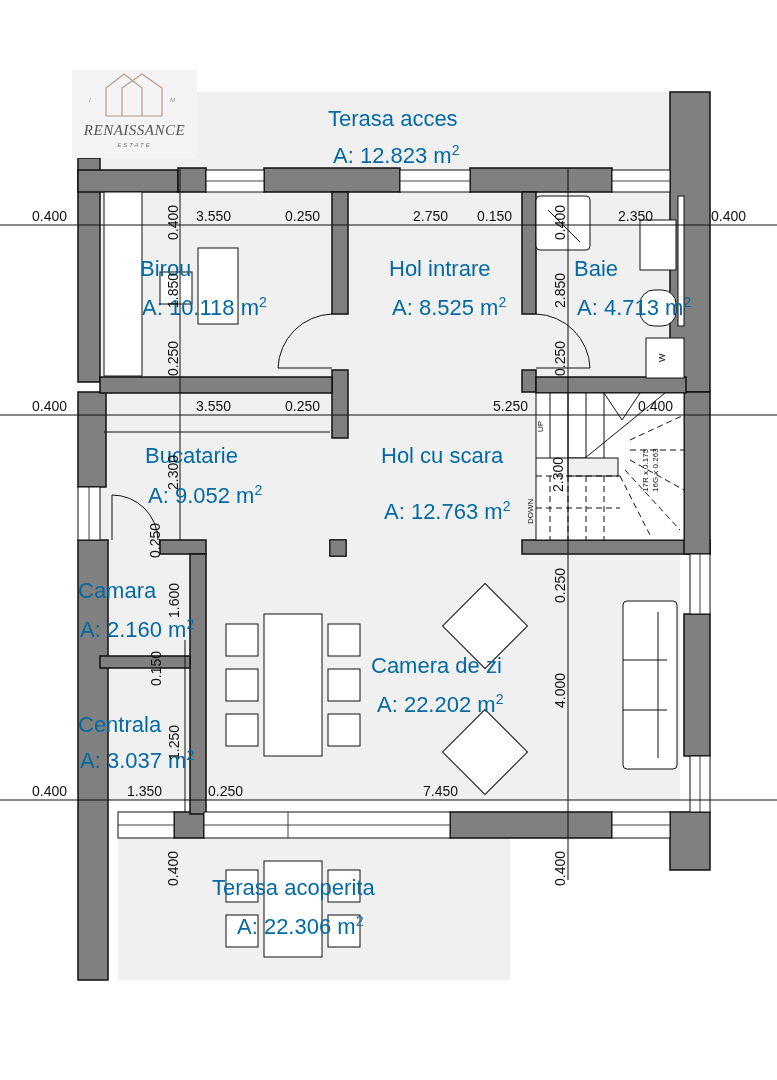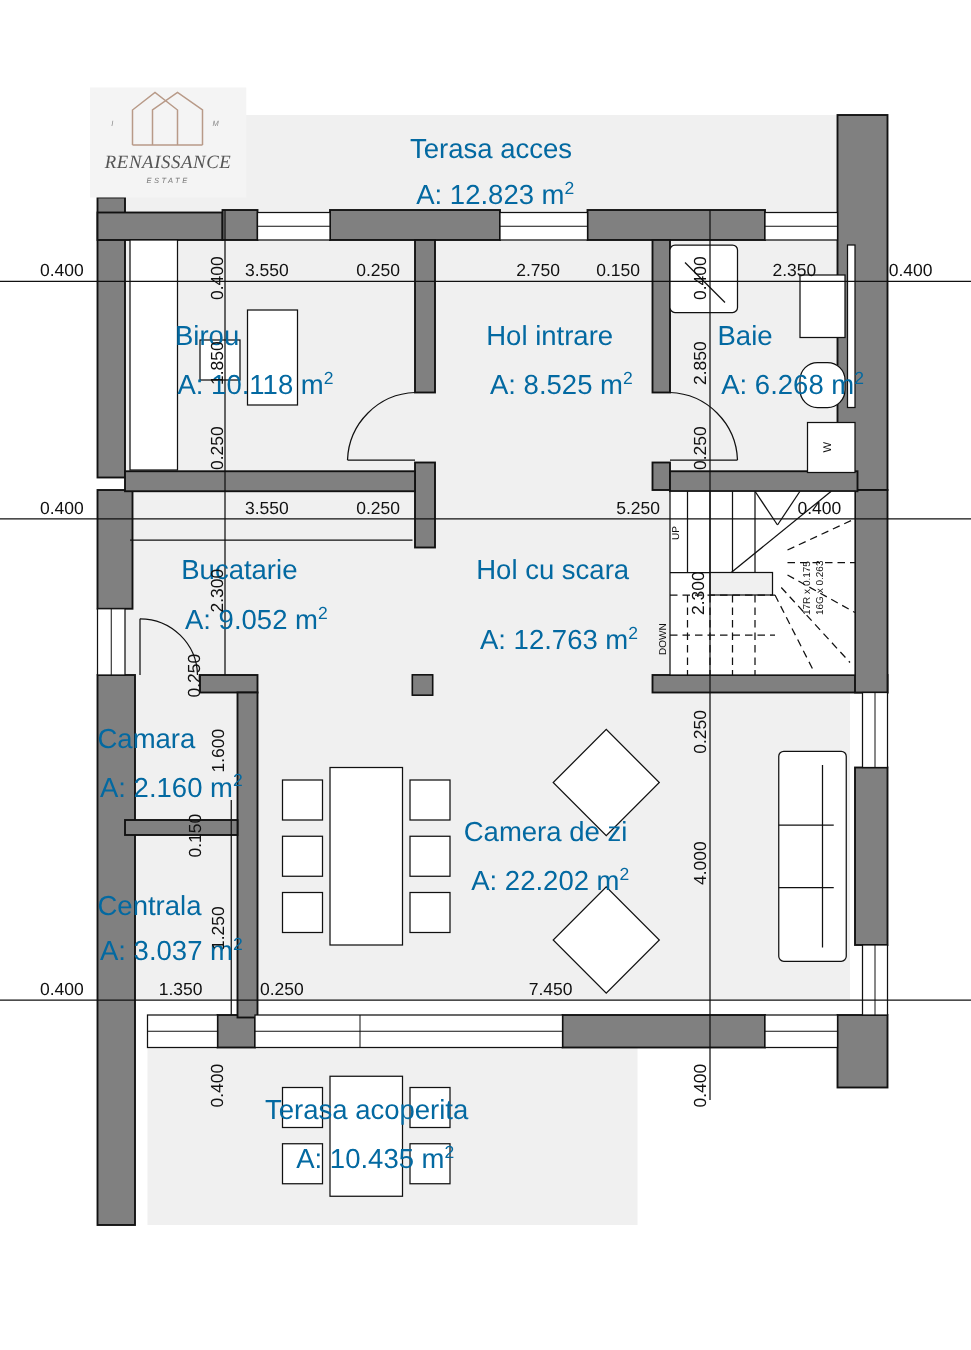--- a/index.html
+++ b/index.html
@@ -199,7 +199,7 @@
 <div class="room-area" style="left:392px;top:294px"><span>A: 8.525 m</span><sup>2</sup></div>
 
 <div class="room-name" style="left:574px;top:256px">Baie</div>
-<div class="room-area" style="left:577px;top:294px"><span>A: 6.268 m</span><sup>2</sup></div>
+<div class="room-area" style="left:577px;top:294px"><span>A: 4.713 m</span><sup>2</sup></div>
 
 <div class="room-name" style="left:145px;top:443px">Bucatarie</div>
 <div class="room-area" style="left:148px;top:482px"><span>A: 9.052 m</span><sup>2</sup></div>

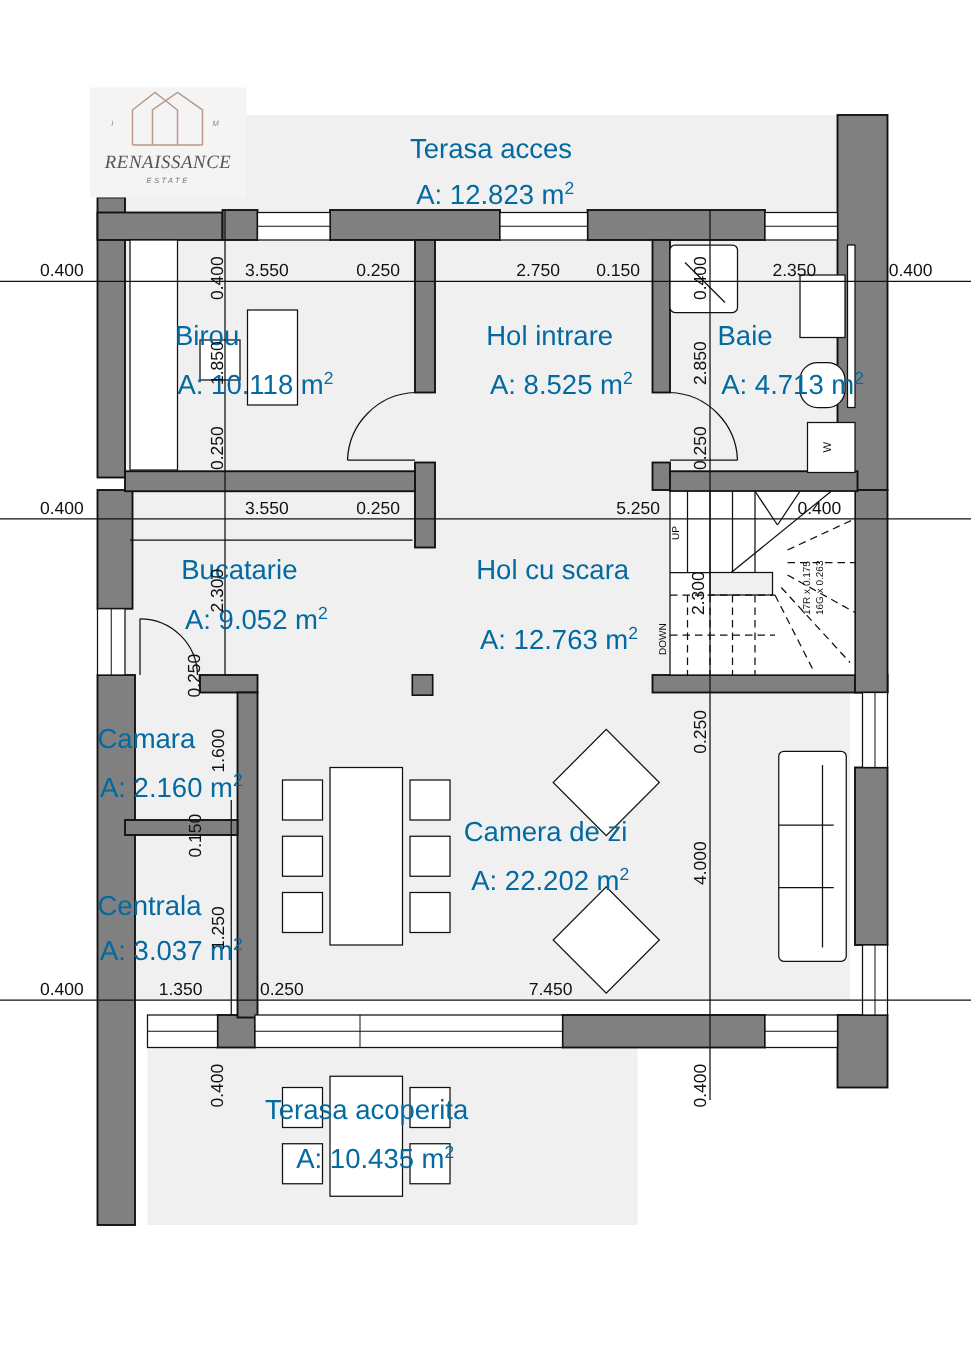--- a/index.html
+++ b/index.html
@@ -217,7 +217,7 @@
 <div class="room-area" style="left:80px;top:747px"><span>A: 3.037 m</span><sup>2</sup></div>
 
 <div class="room-name" style="left:212px;top:875px">Terasa acoperita</div>
-<div class="room-area" style="left:237px;top:913px"><span>A: 10.435 m</span><sup>2</sup></div>
+<div class="room-area" style="left:237px;top:913px"><span>A: 22.306 m</span><sup>2</sup></div>
 
 <div class="dim" style="left:32px;top:208px">0.400</div>
 <div class="dim" style="left:196px;top:208px">3.550</div>

